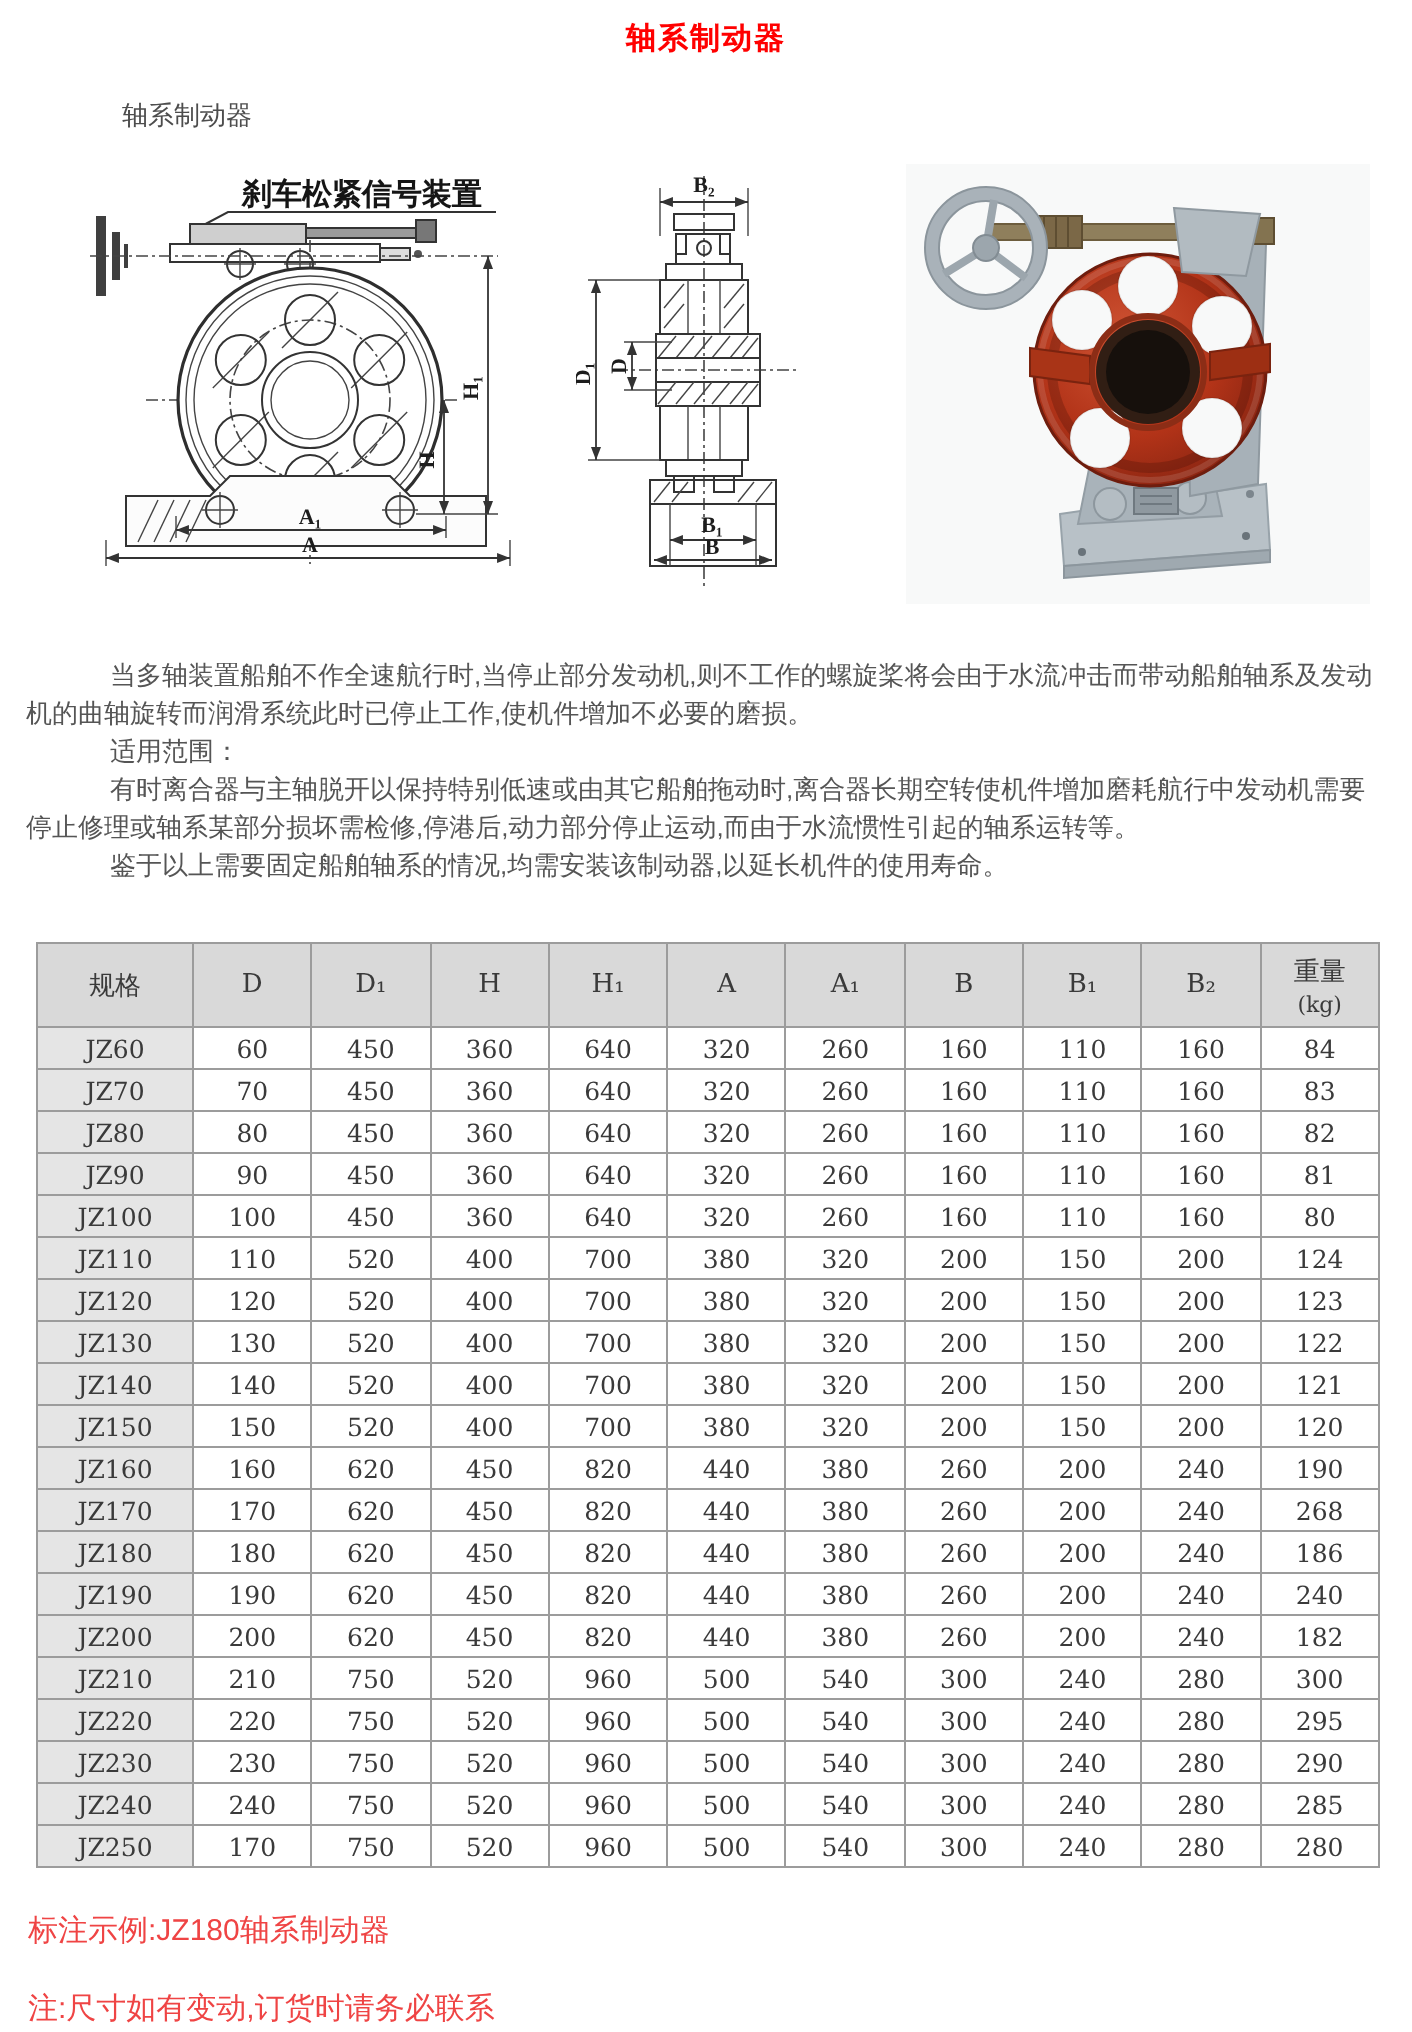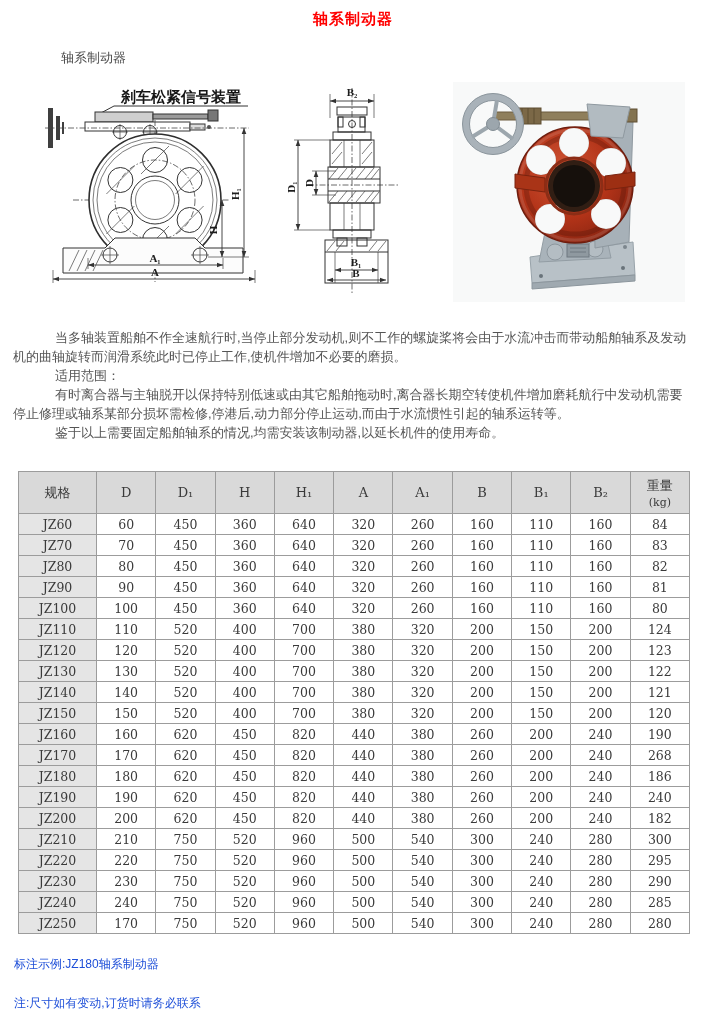--- a/index.html
+++ b/index.html
@@ -22,7 +22,7 @@
   .spec-table thead .unit { font-size:11px; margin-top:1px; }
   .spec-table tbody td { height:20px; font-size:12.5px; background:#ffffff; }
   .spec-table tbody td.spec { background:#e5e5e5; }
-  .note { position:absolute; left:14px; font-size:12px; color:#1d4ed8; }
+  .note { position:absolute; left:14px; font-size:15px; color:#ef4444; }
   .note1 { top:956px; }
   .note2 { top:995px; }
   

